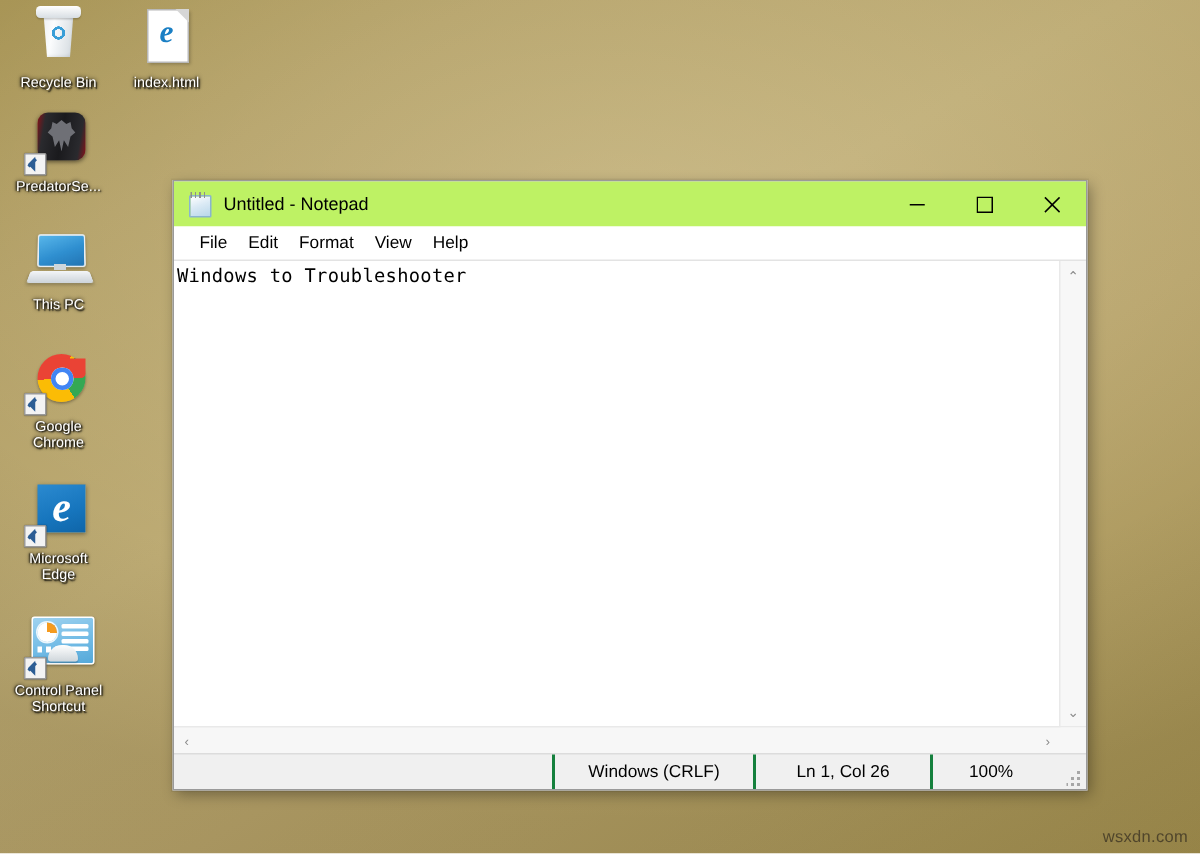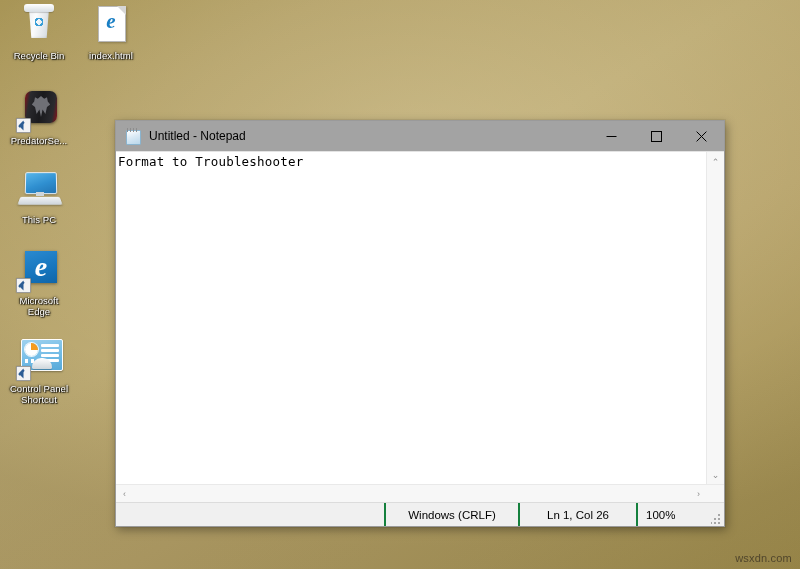--- a/index.html
+++ b/index.html
@@ -466,7 +466,7 @@
 
   <div class="icon-col">
 
-    <div class="desk-icon" style="margin-bottom:28px;">
+    <div class="desk-icon" style="margin-bottom:12px;">
       <div class="glyph">
         <div class="rb-body"></div>
         <div class="rb-lid"></div>

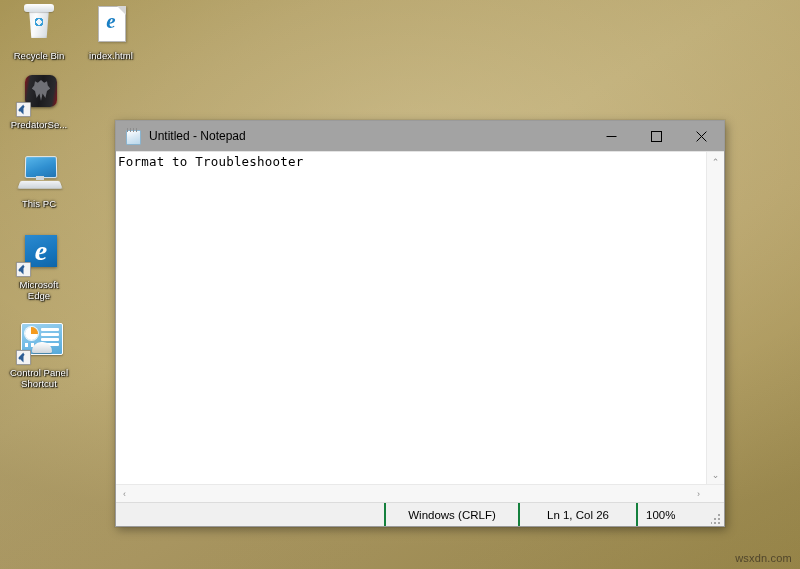--- a/index.html
+++ b/index.html
@@ -288,7 +288,7 @@
     height: 30px;
     display: flex;
     align-items: center;
-    background: #a3a3a3;
+    background: #bef264;
     flex: 0 0 auto;
   }
   .np-icon {

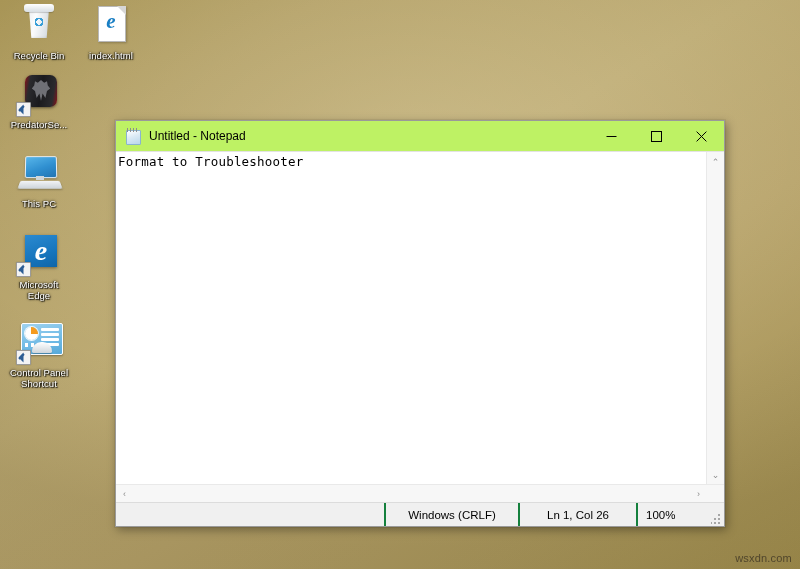--- a/index.html
+++ b/index.html
@@ -562,6 +562,13 @@
       </div>
     </div>
 
+    <div class="menu-bar">
+      <div class="menu-item">File</div>
+      <div class="menu-item">Edit</div>
+      <div class="menu-item">Format</div>
+      <div class="menu-item">View</div>
+      <div class="menu-item">Help</div>
+    </div>
 
     <div class="editor-wrap">
       <div class="editor">

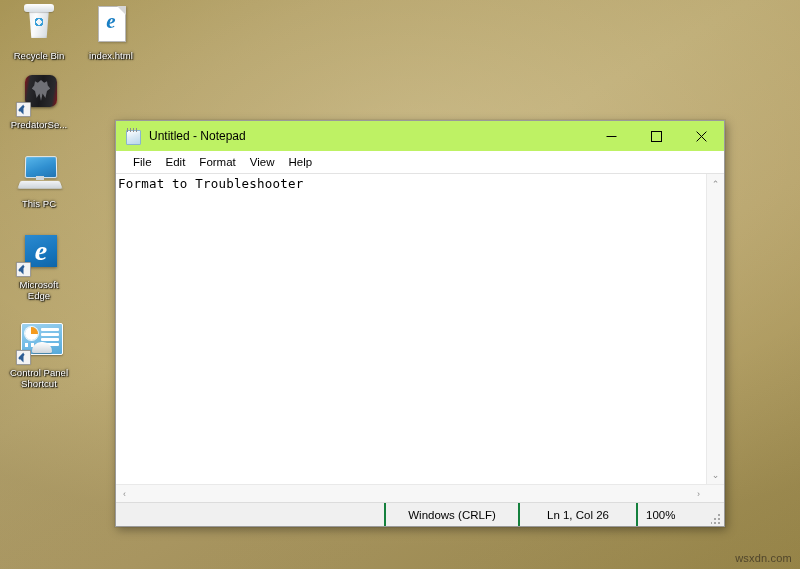--- a/index.html
+++ b/index.html
@@ -572,7 +572,7 @@
 
     <div class="editor-wrap">
       <div class="editor">
-        <div class="line">Format to Troubleshooter</div>
+        <div class="line">Windows to Troubleshooter</div>
       </div>
       <div class="vscroll">
         <div class="sb-arrow">⌃</div>

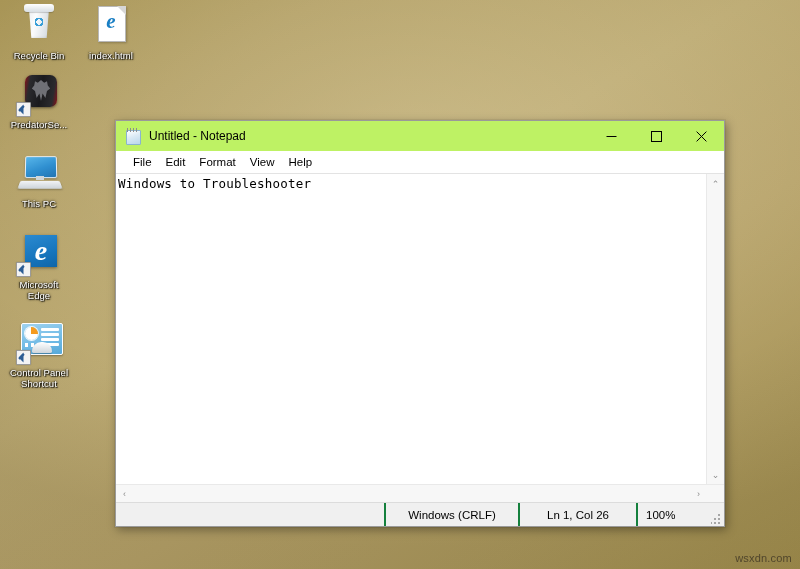--- a/index.html
+++ b/index.html
@@ -493,6 +493,13 @@
       <div class="ilabel">This PC</div>
     </div>
 
+    <div class="desk-icon" style="margin-bottom:20px;">
+      <div class="glyph">
+        <div class="chrome-ring"></div>
+        <div class="shortcut-arrow"></div>
+      </div>
+      <div class="ilabel">Google Chrome</div>
+    </div>
 
     <div class="desk-icon" style="margin-bottom:20px;">
       <div class="glyph">

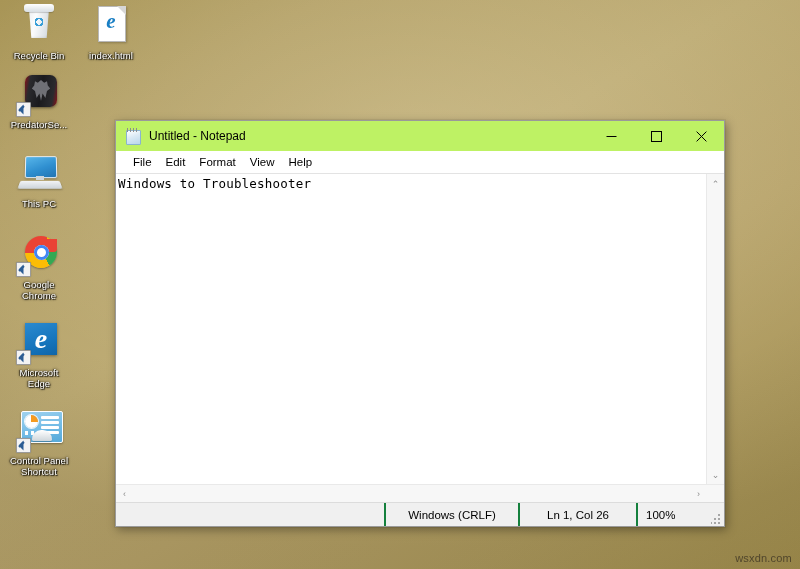--- a/index.html
+++ b/index.html
@@ -431,7 +431,7 @@
   }
   .sb-cell.w1 { min-width: 108px; }
   .sb-cell.w2 { min-width: 92px; }
-  .sb-cell.w3 { min-width: 66px; justify-content: flex-start; padding-left: 8px; }
+  .sb-cell.w3 { min-width: 66px; justify-content: flex-start; padding-left: 24px; }
   .grip {
     position: absolute;
     right: 2px; bottom: 2px;

